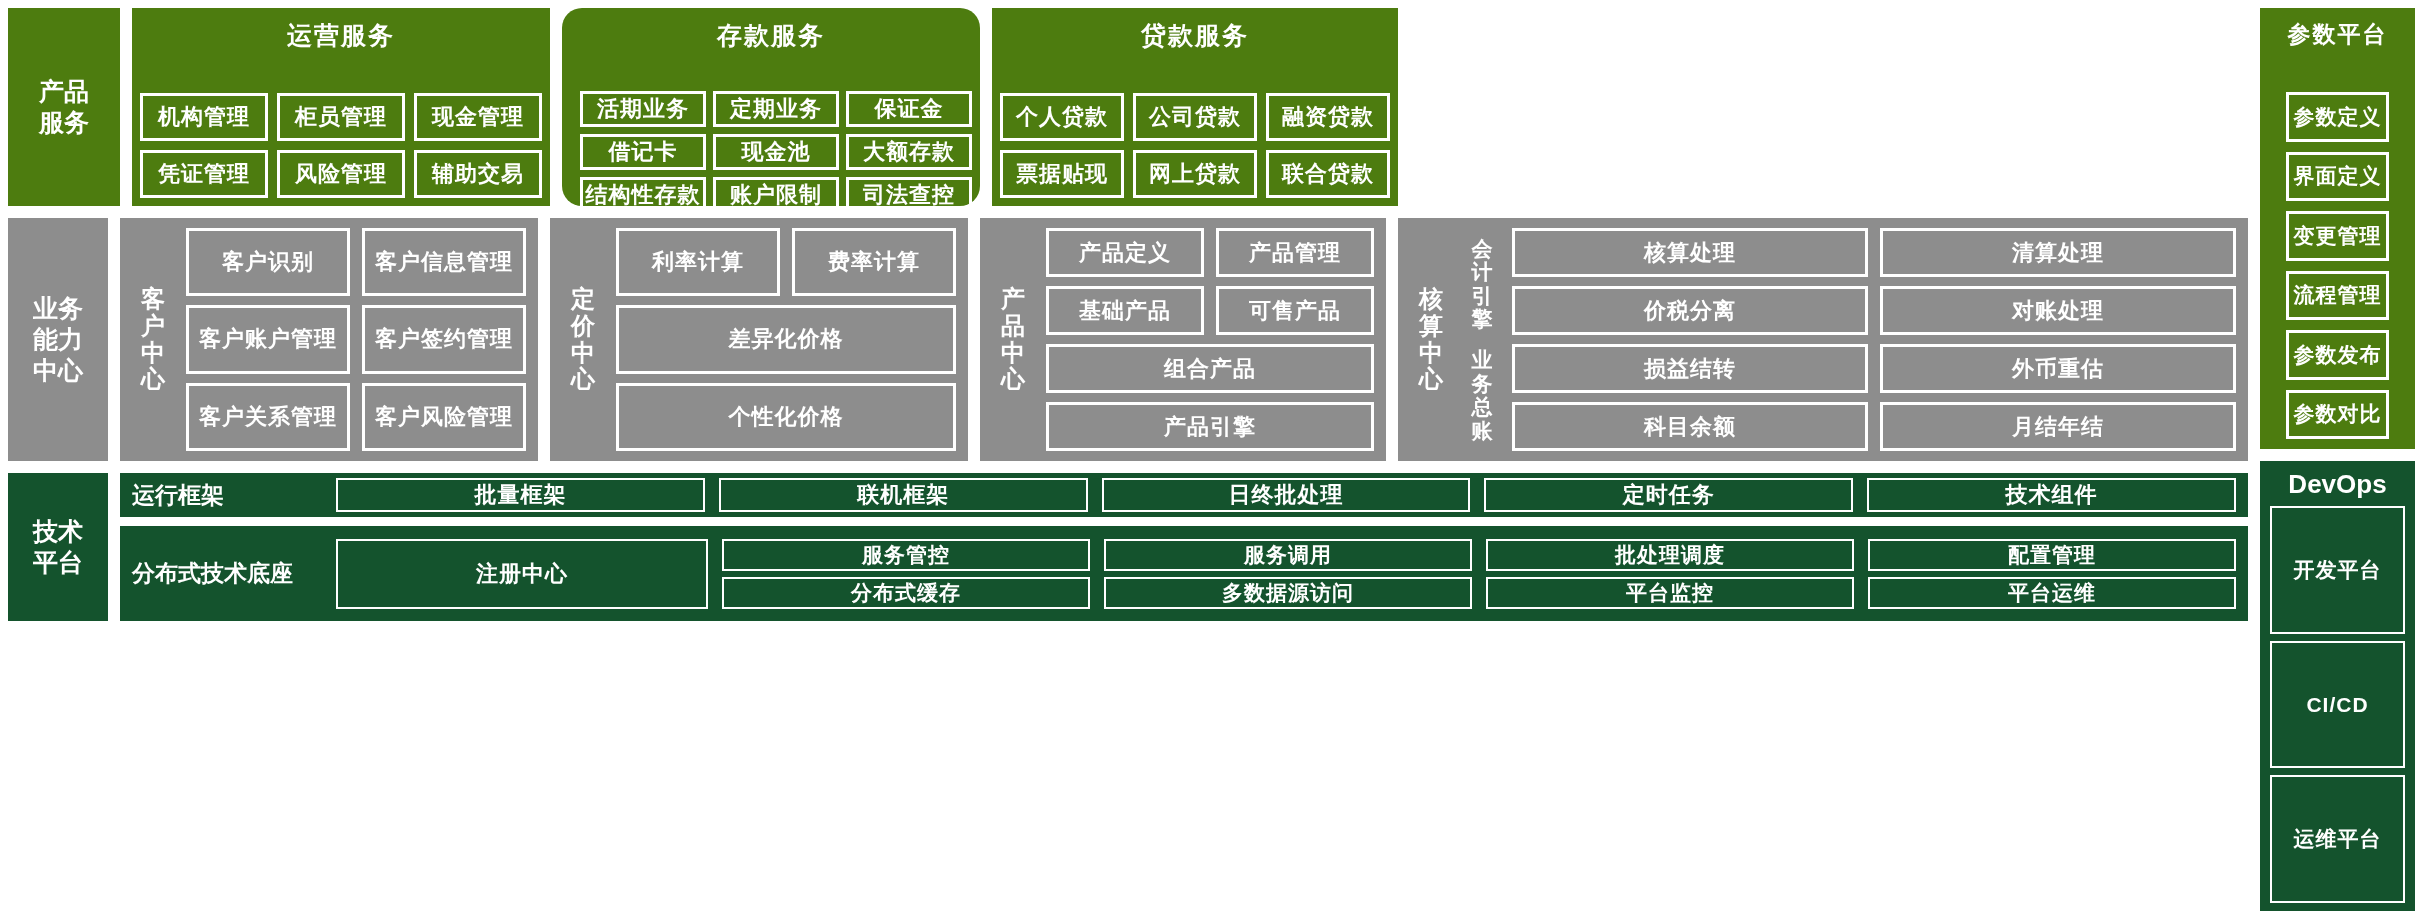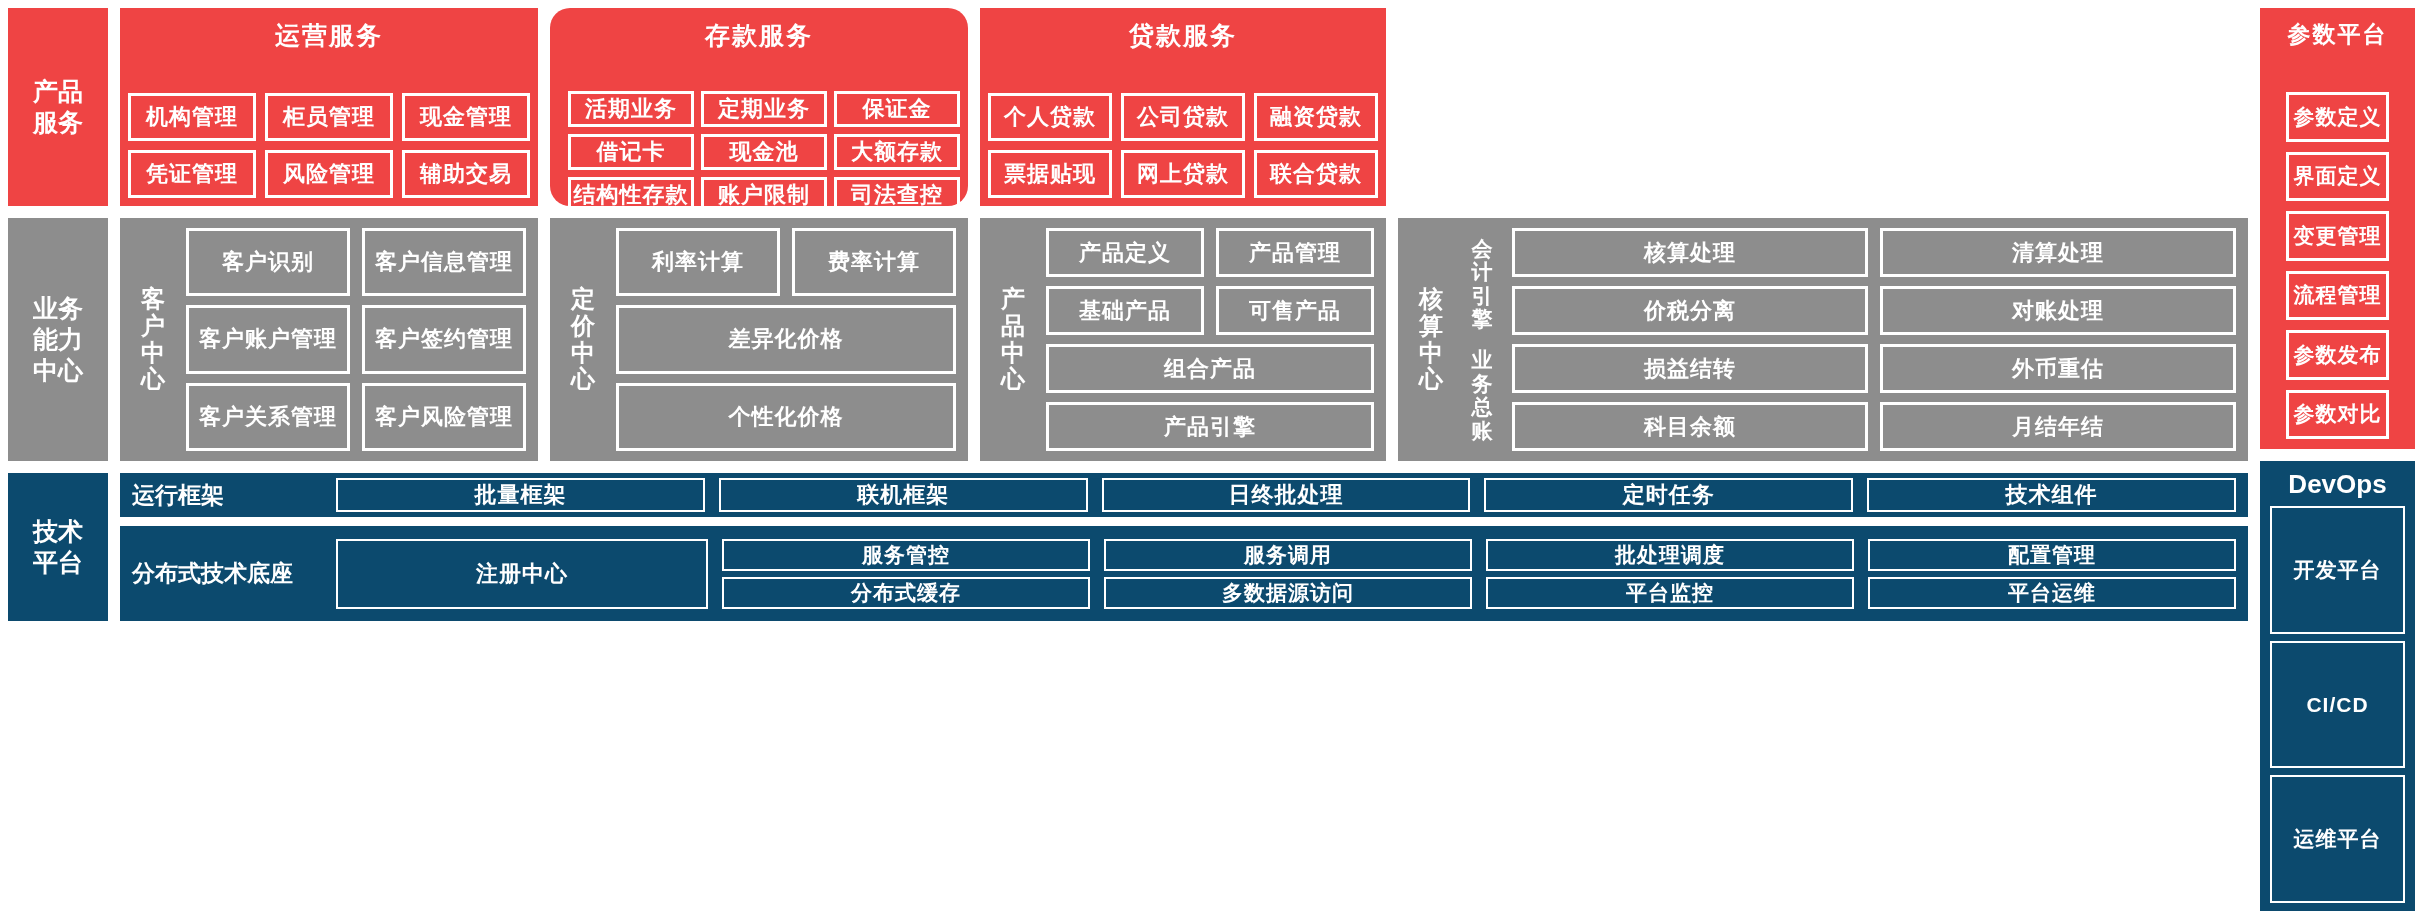--- a/index.html
+++ b/index.html
@@ -13,7 +13,7 @@
 
   
   .panel{box-sizing:border-box;position:relative;}
-  .cyan{background:#ef4444;gap:33px;}
+  .cyan{background:#4d7c0f;gap:33px;}
   .gray{background:#8D8D8D;}
   .blue{background:#0c4a6e;}
 

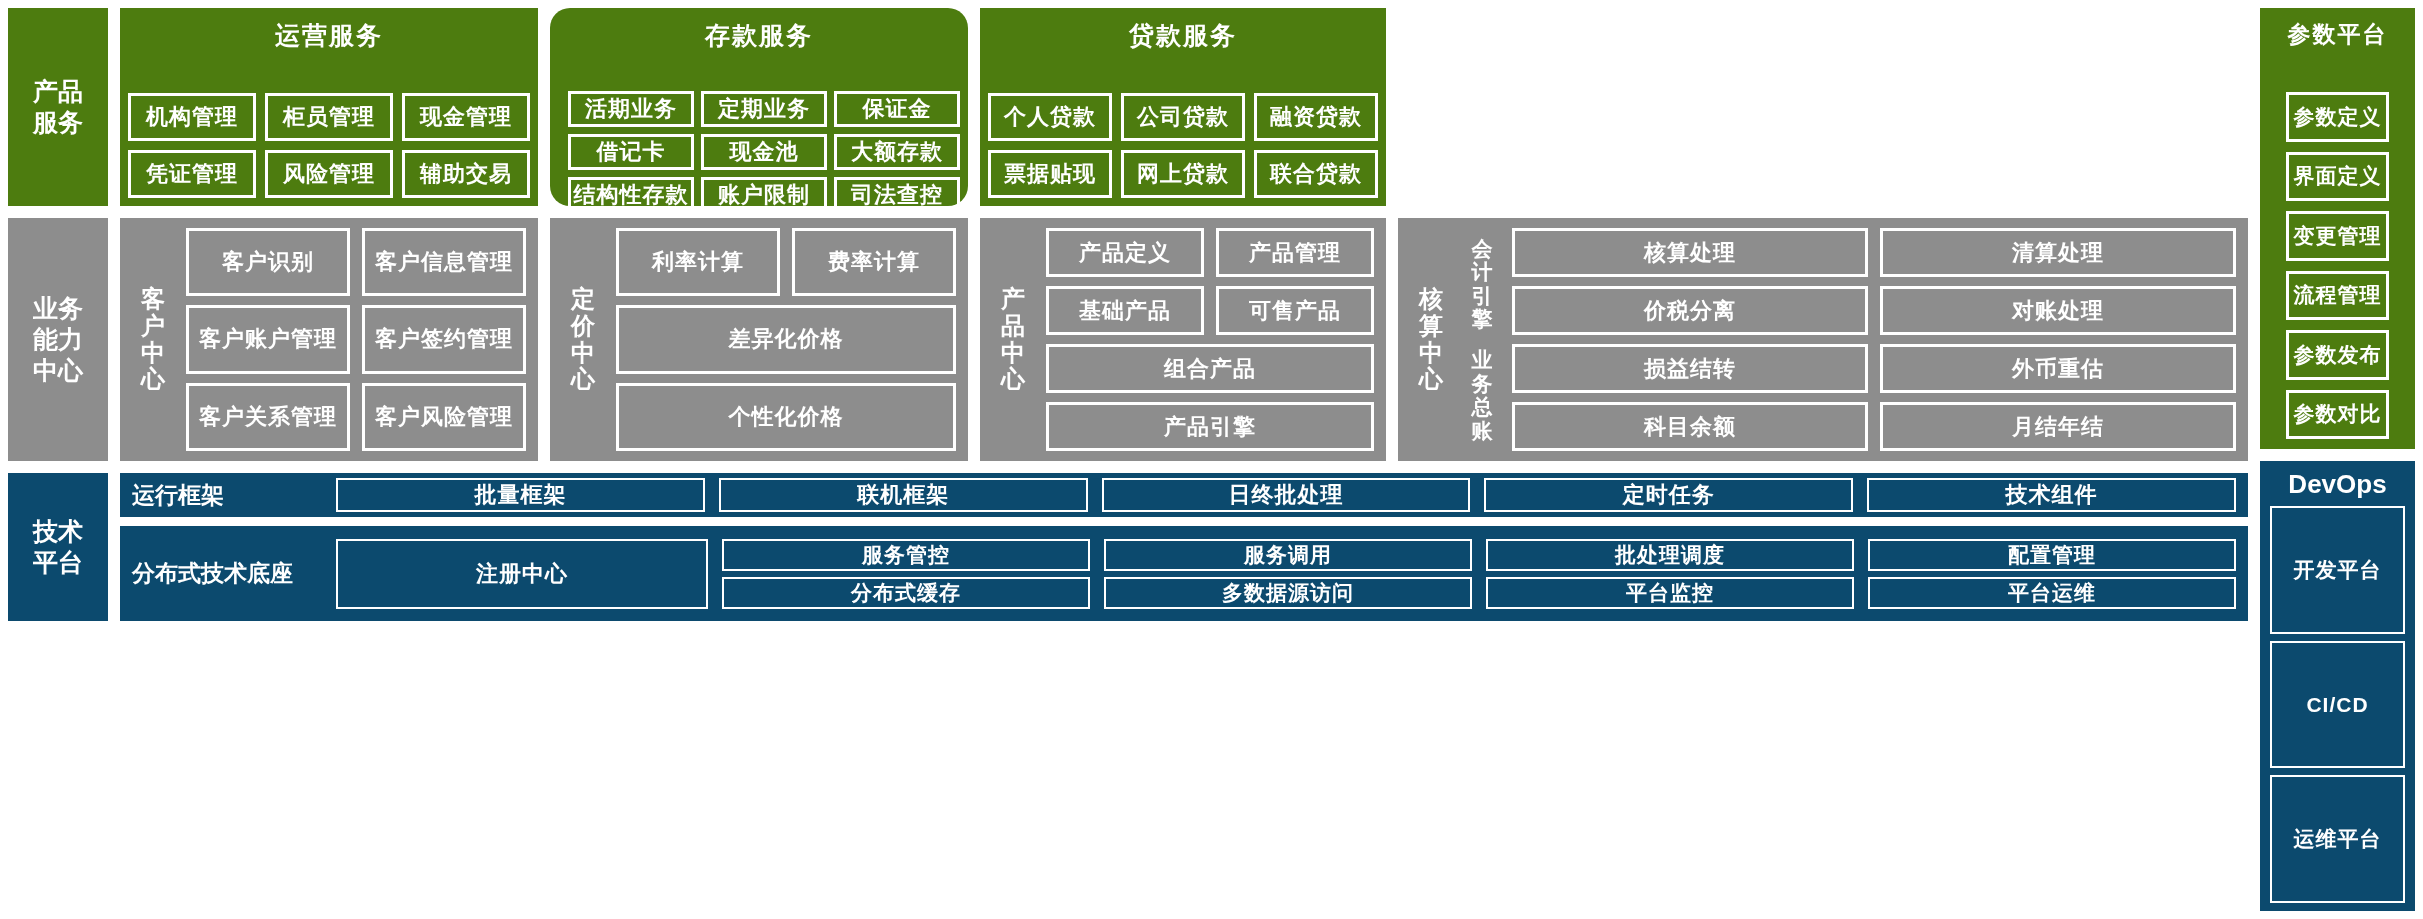--- a/index.html
+++ b/index.html
@@ -43,7 +43,7 @@
 
   
   .row1{display:flex;gap:12px;height:198px;}
-  .r1-left{width:100px;}
+  .r1-left{width:112px;}
   .r1-left .side-label{height:100%;font-size:25px;}
 
   .svc{flex:0 0 auto;padding:6px 8px 8px;display:flex;flex-direction:column;}

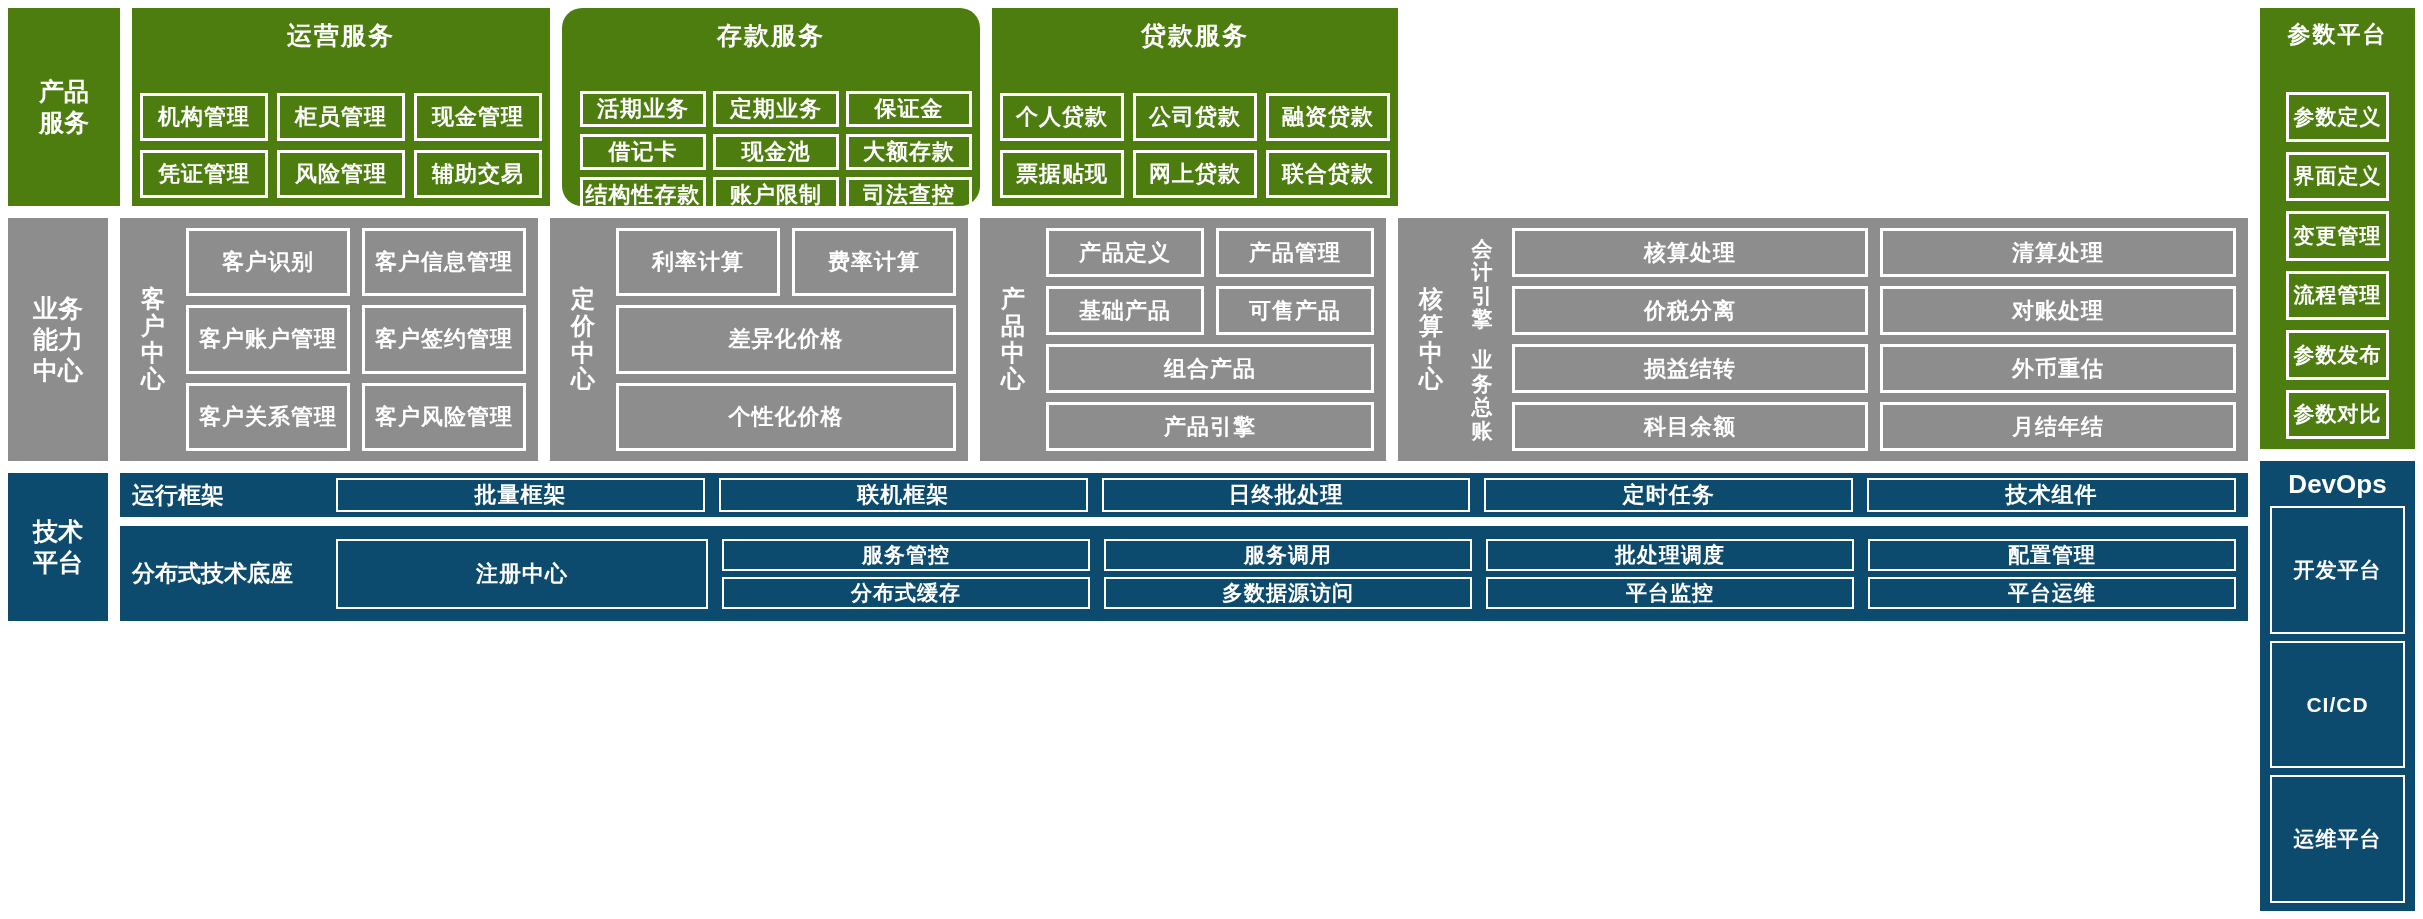--- a/index.html
+++ b/index.html
@@ -15,7 +15,7 @@
   .panel{box-sizing:border-box;position:relative;}
   .cyan{background:#4d7c0f;gap:33px;}
   .gray{background:#8D8D8D;}
-  .blue{background:#0c4a6e;}
+  .blue{background:#14532d;}
 
   .side-label{
     display:flex;align-items:center;justify-content:center;

